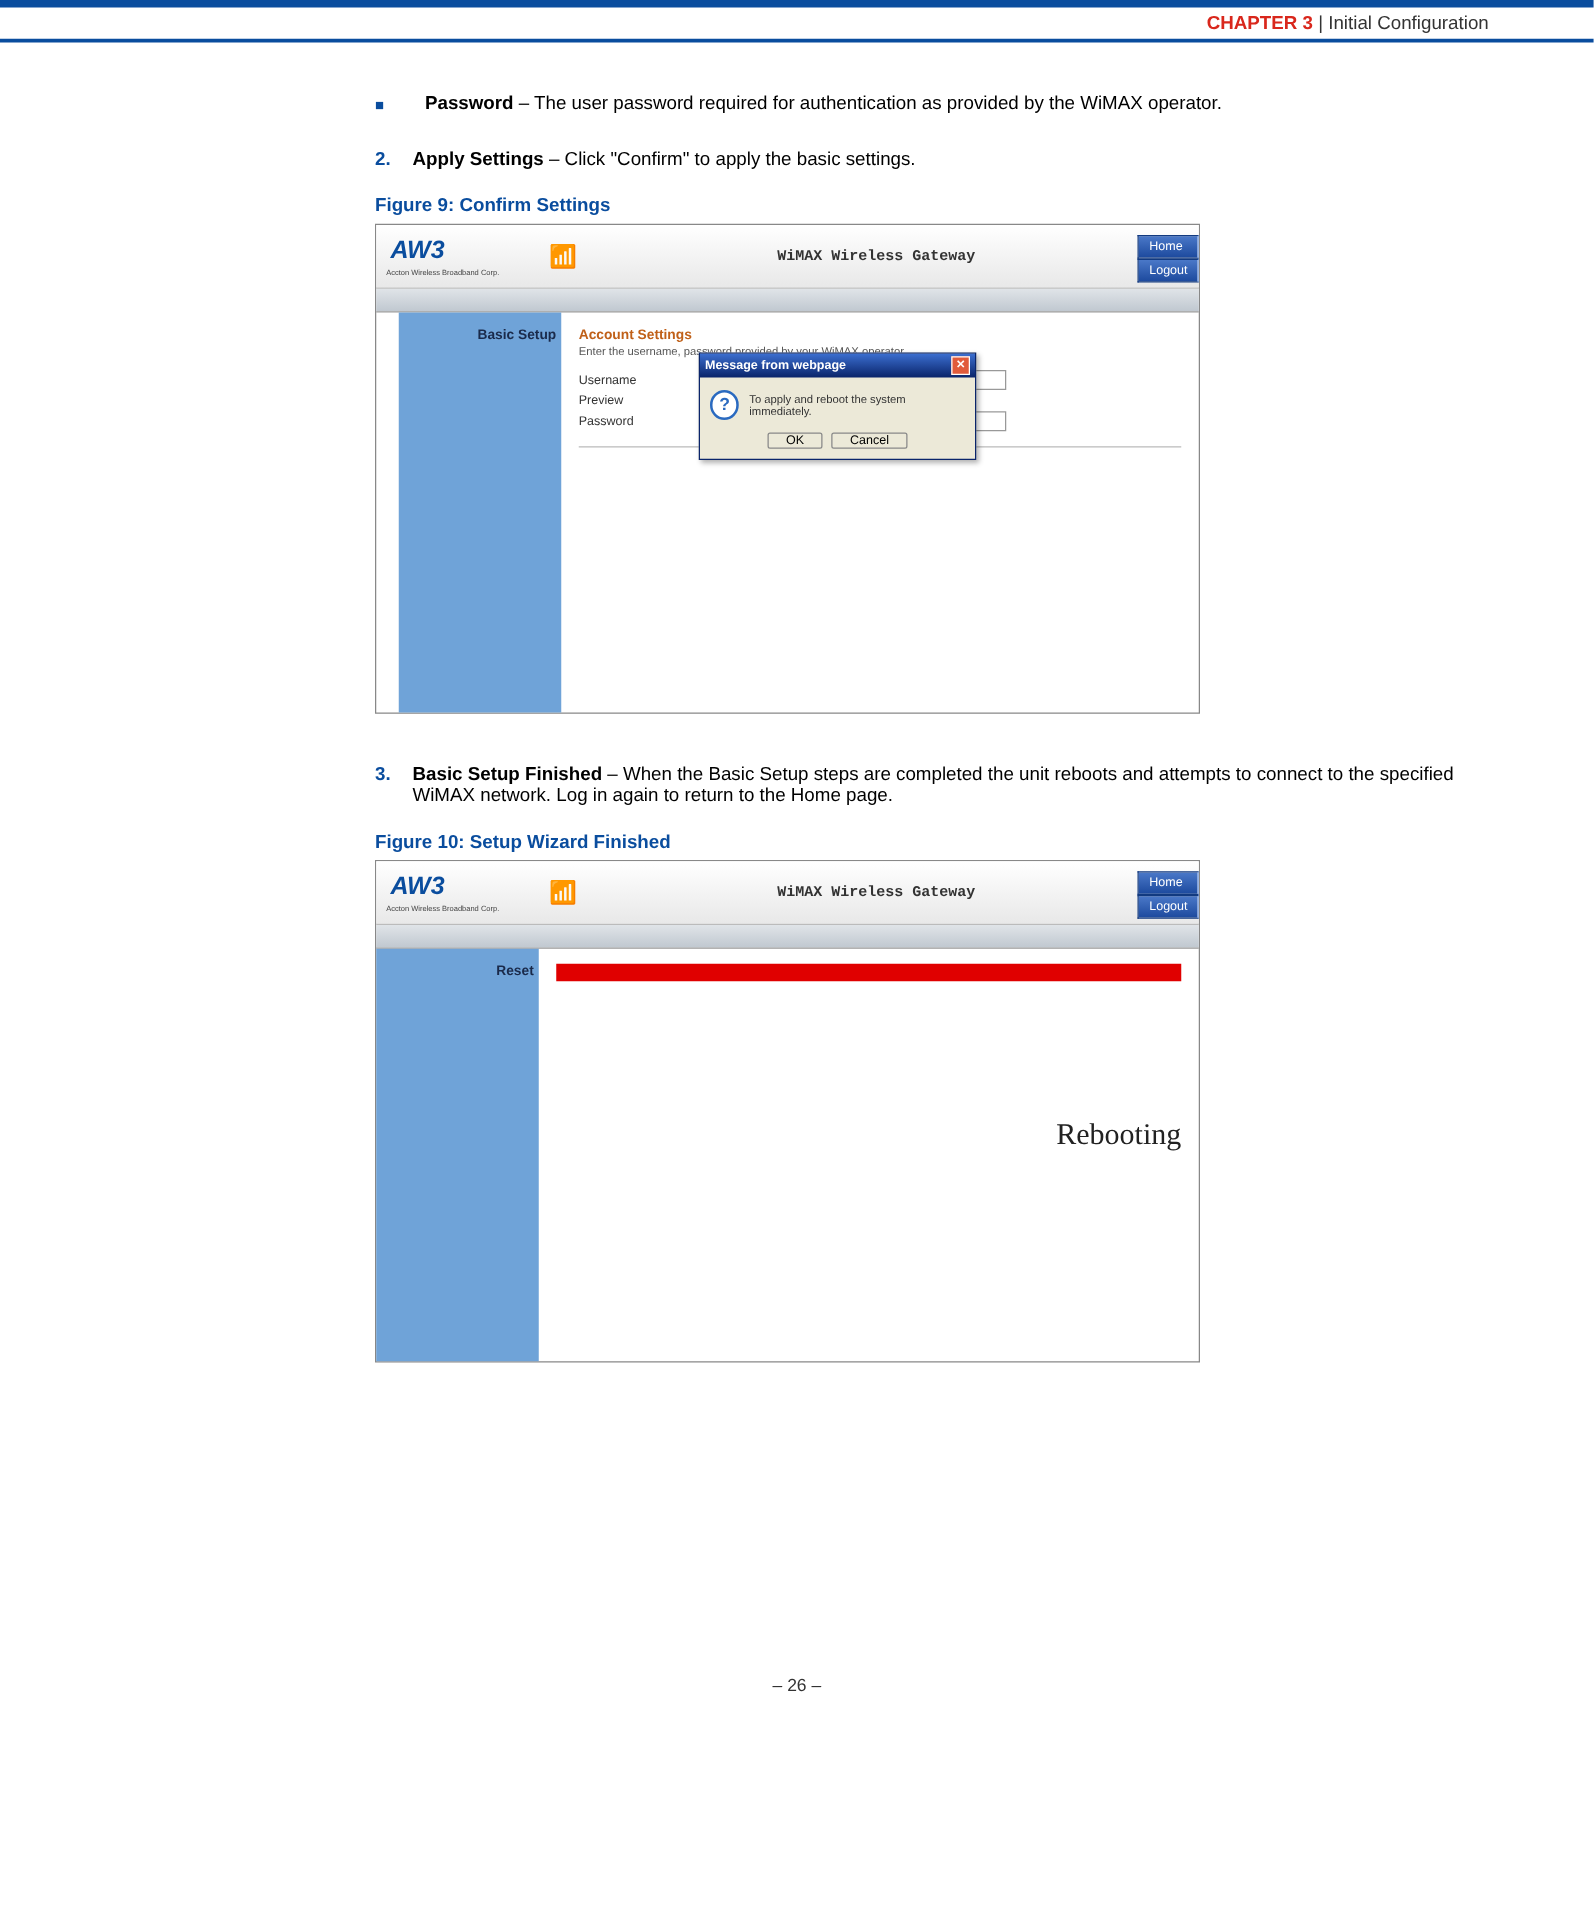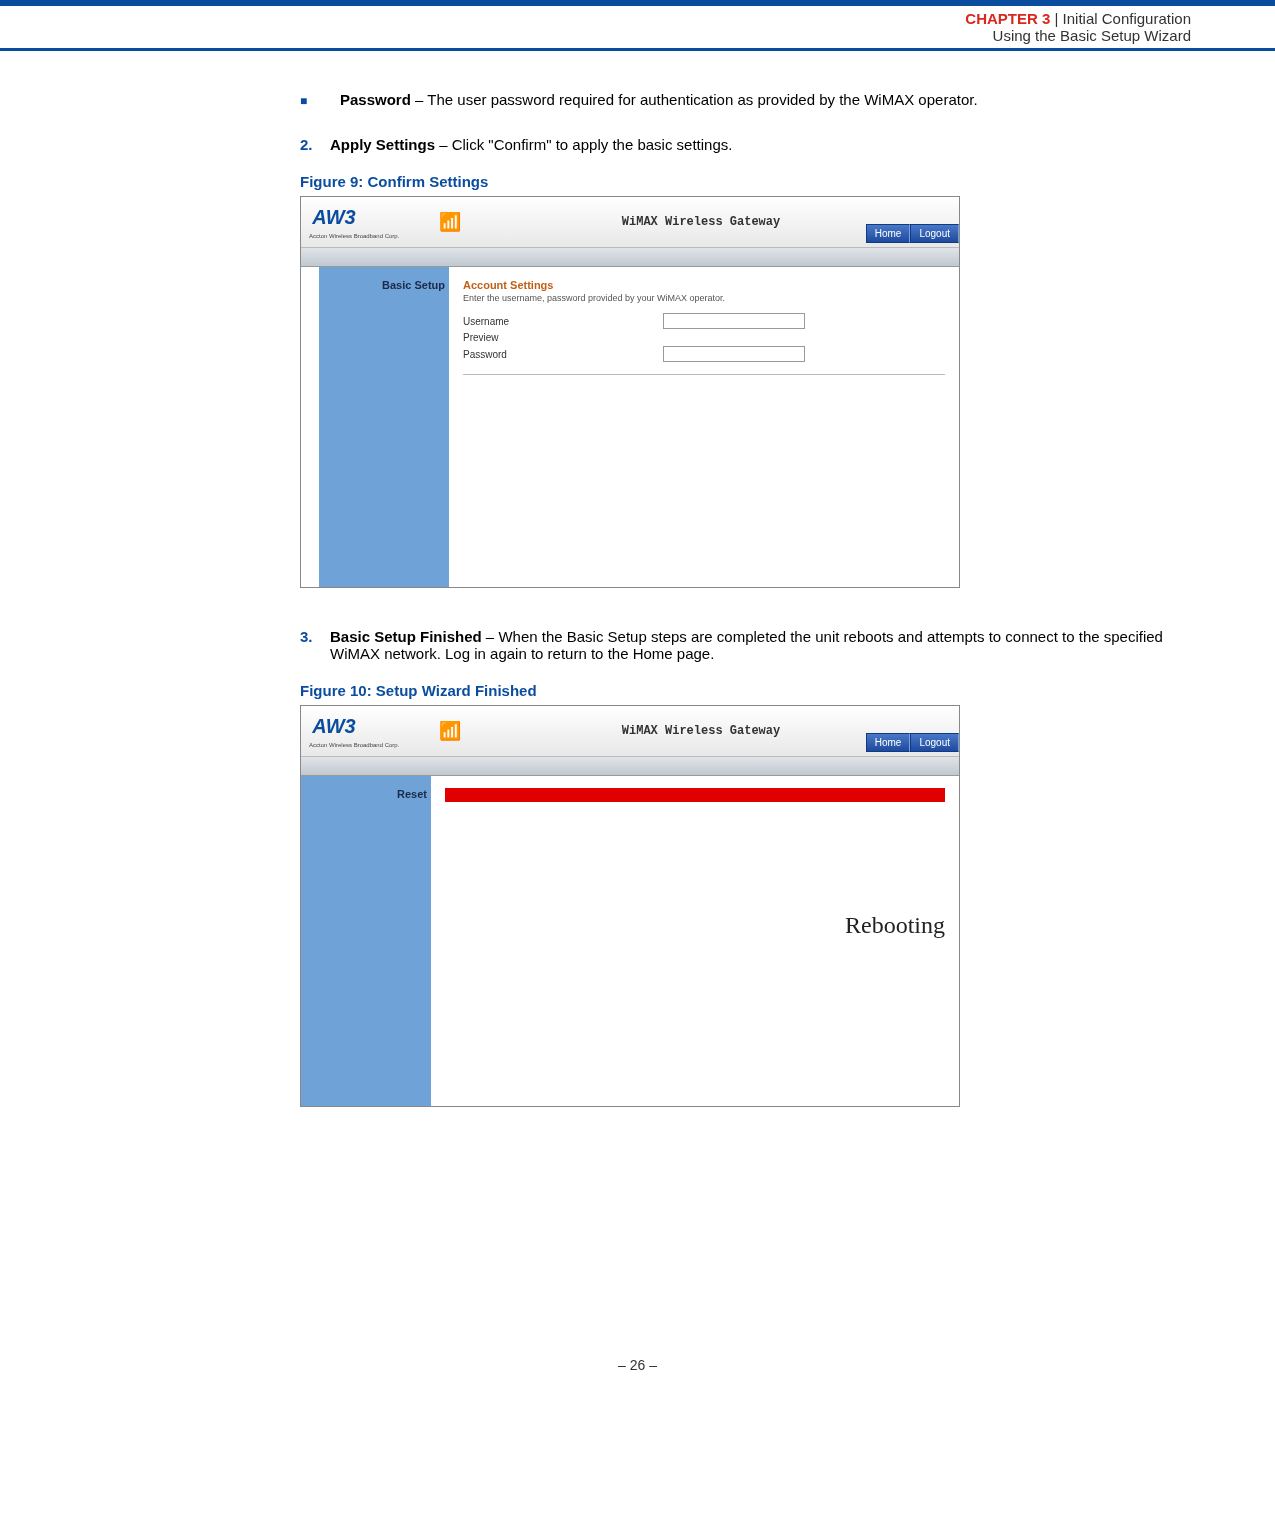--- a/index.html
+++ b/index.html
@@ -304,7 +304,6 @@
 
 <div class="header">
   <span class="chapter">CHAPTER 3</span><span class="sep">  |  </span><span class="title">Initial Configuration</span>
-  <span class="sub">Using the Basic Setup Wizard</span>
 </div>
 
 <div class="content">

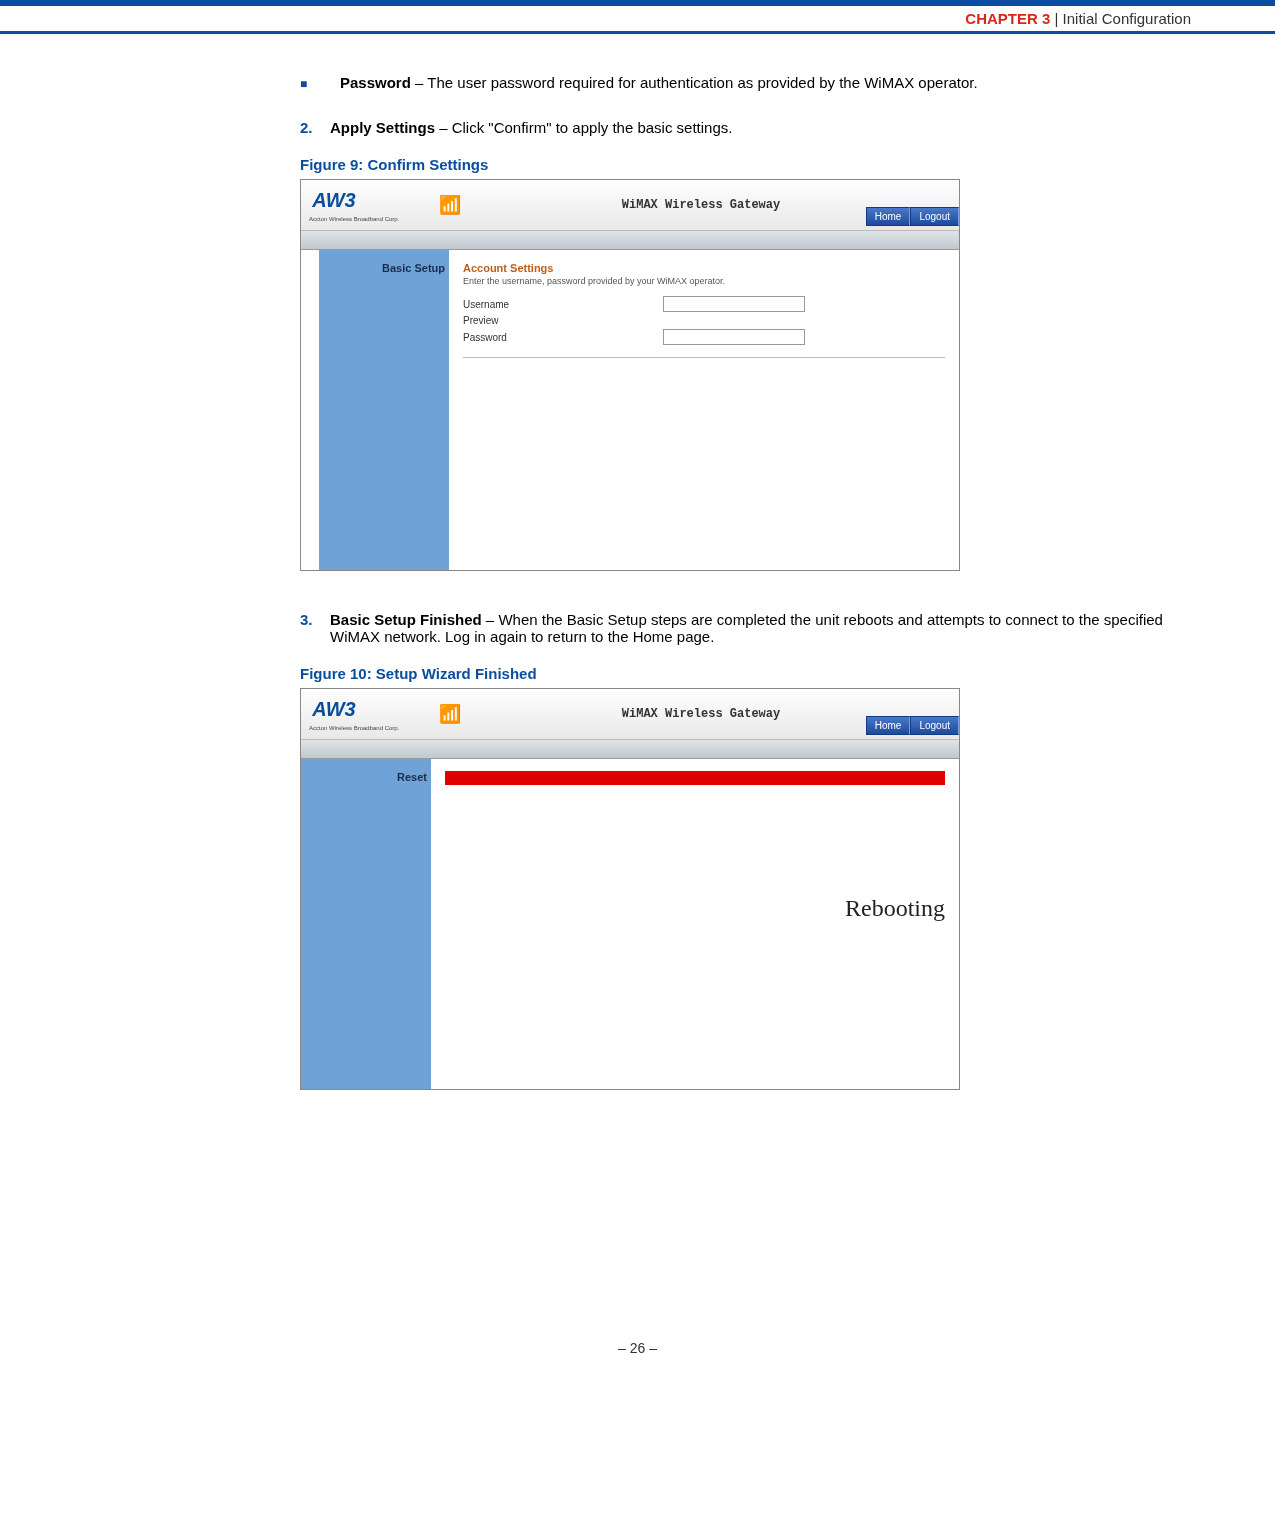--- a/index.html
+++ b/index.html
@@ -126,6 +126,7 @@
     right: 0;
     bottom: 4px;
     display: flex;
+    flex-direction: column;
   }
   .ss-nav-btn {
     background: linear-gradient(#4a78c8, #1d4a9e);

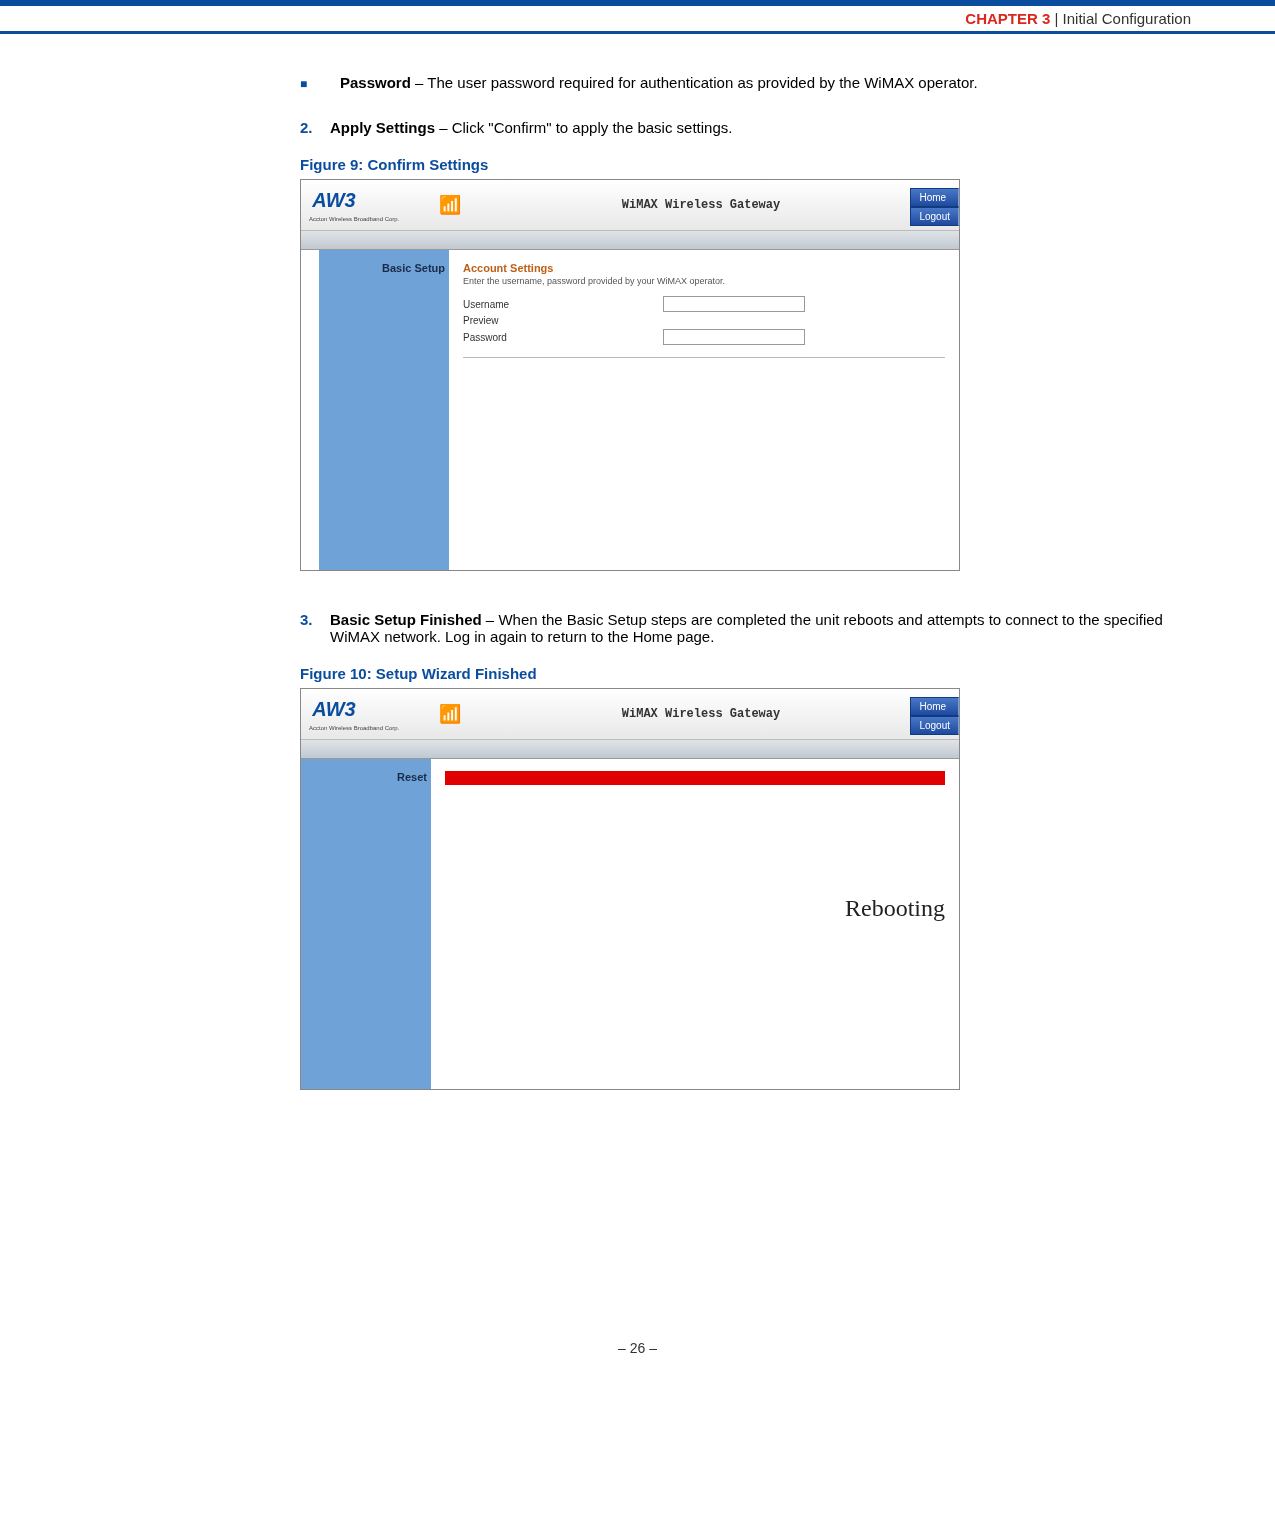--- a/index.html
+++ b/index.html
@@ -361,6 +361,20 @@
         </div>
         <hr class="ss-hr">
 
+        <div class="ss-dialog">
+          <div class="ss-dialog-title">
+            <span>Message from webpage</span>
+            <span class="ss-dialog-close">✕</span>
+          </div>
+          <div class="ss-dialog-body">
+            <div class="ss-q-icon">?</div>
+            <div>To apply and reboot the system immediately.</div>
+          </div>
+          <div class="ss-dialog-btns">
+            <button>OK</button>
+            <button>Cancel</button>
+          </div>
+        </div>
       </div>
     </div>
   </div>

